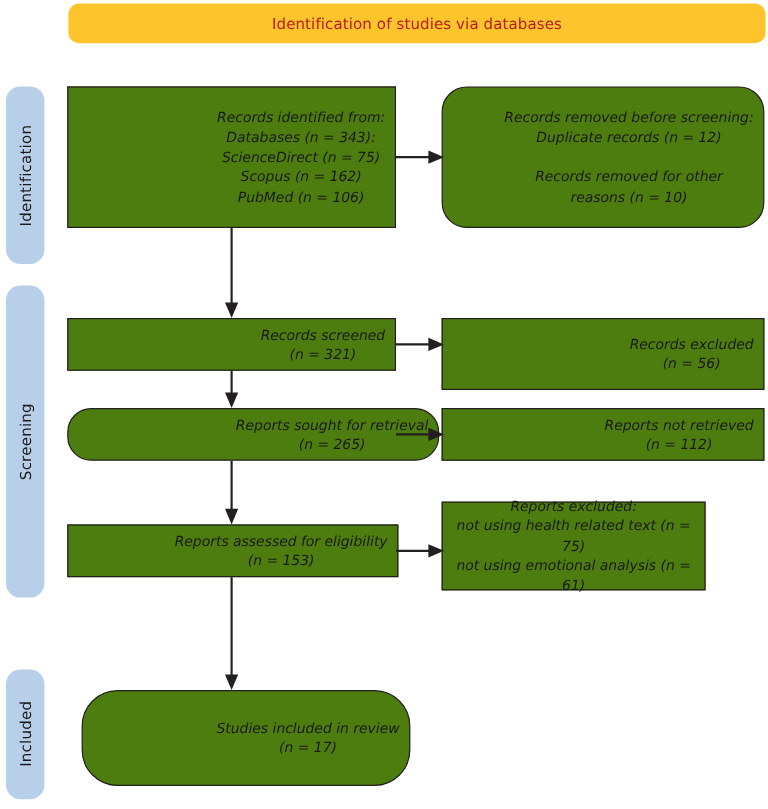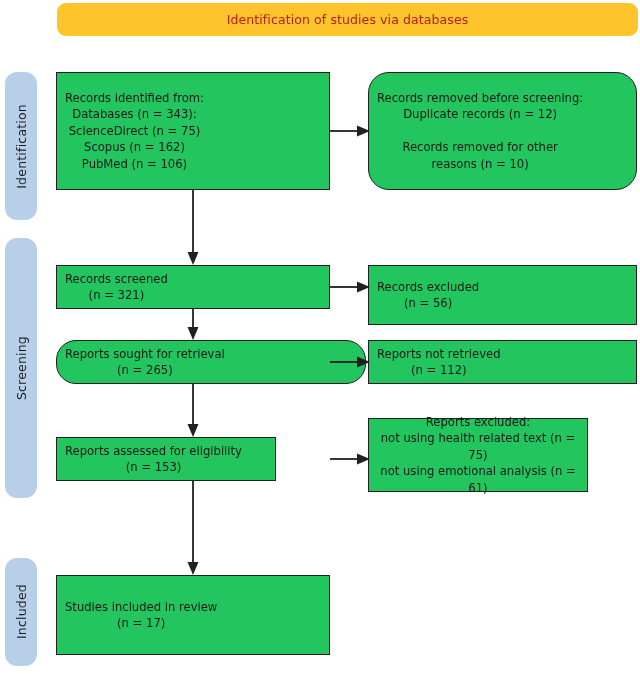--- a/index.html
+++ b/index.html
@@ -63,11 +63,12 @@
     position: absolute;
     box-sizing: border-box;
     border: 1.6px solid #231f20;
-    background: #22c55e;
+    background: #4d7c0f;
     display: flex;
     align-items: center;
-    justify-content: flex-start;
+    justify-content: flex-end;
     text-align: center;
+    font-style: italic;
   }
   .flow-box .box-text {
     font-size: 11.6px;

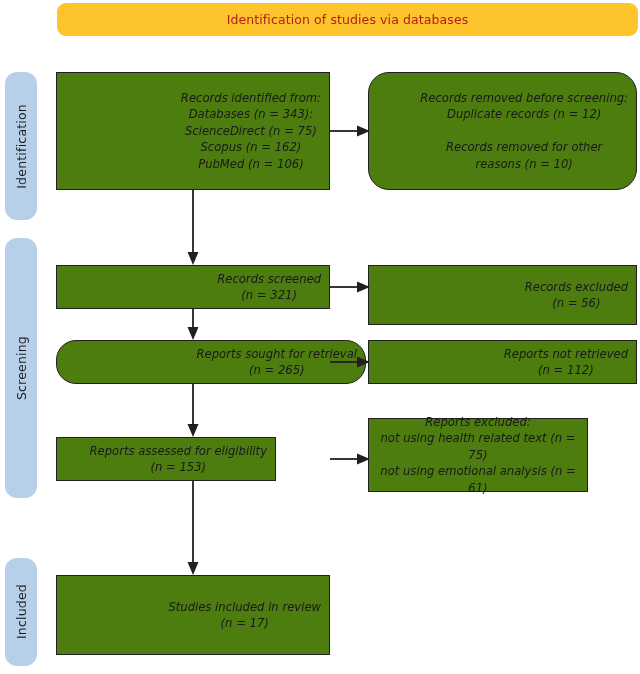--- a/index.html
+++ b/index.html
@@ -82,7 +82,7 @@
   #box-identified      { left: 56px; top: 72px;  width: 274px; height: 118px; }
   #box-screened        { left: 56px; top: 265px; width: 274px; height: 44px; }
   #box-sought          { left: 56px; top: 340px; width: 310px; height: 44px; border-radius: 20px; }
-  #box-assessed        { left: 56px; top: 437px; width: 220px; height: 44px; }
+  #box-assessed        { left: 56px; top: 437px; width: 276px; height: 44px; }
   #box-included        { left: 56px; top: 575px; width: 274px; height: 80px; }
 
   

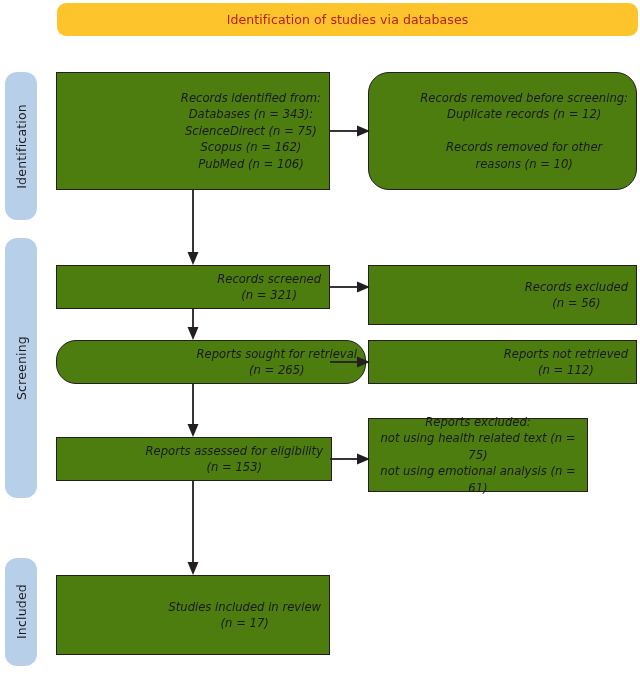--- a/index.html
+++ b/index.html
@@ -83,7 +83,7 @@
   #box-screened        { left: 56px; top: 265px; width: 274px; height: 44px; }
   #box-sought          { left: 56px; top: 340px; width: 310px; height: 44px; border-radius: 20px; }
   #box-assessed        { left: 56px; top: 437px; width: 276px; height: 44px; }
-  #box-included        { left: 56px; top: 575px; width: 274px; height: 80px; }
+  #box-included        { left: 68px; top: 575px; width: 274px; height: 80px; border-radius: 30px; }
 
   
   #box-removed         { left: 368px; top: 72px;  width: 269px; height: 118px; border-radius: 21px; }

